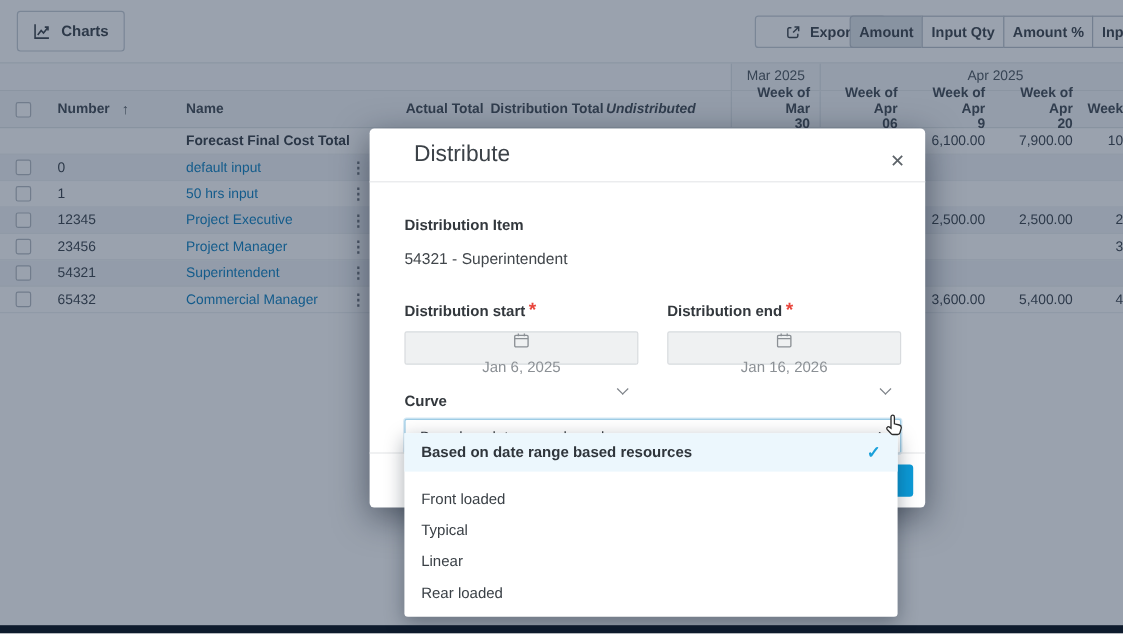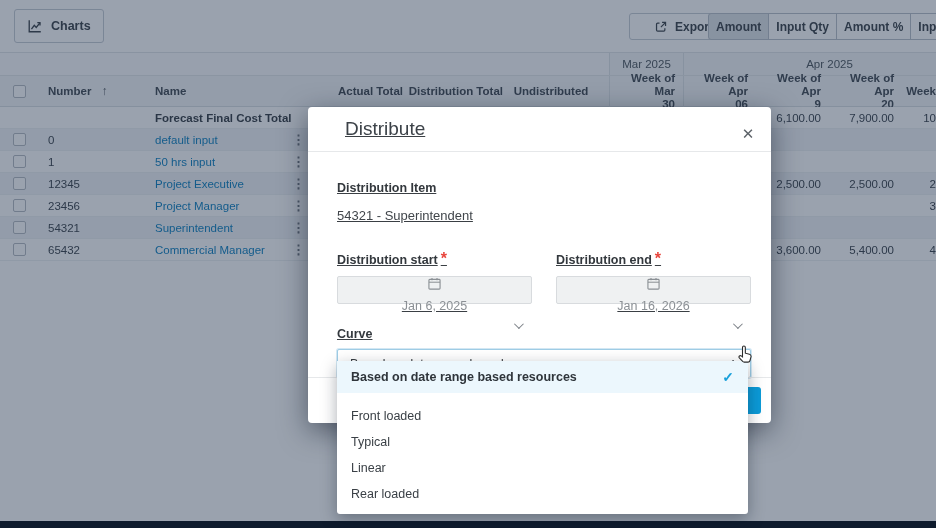--- a/index.html
+++ b/index.html
@@ -39,7 +39,7 @@
   .c-w { width:73px; text-align:right; padding-right:8px; flex:none; }
   .c-w.last { padding-right:39px; }
   .wk2 { display:flex; flex-direction:column; align-items:flex-end; justify-content:center; line-height:13px; height:31px; }
-  .thead-week .c-ud { border-right:1px solid #dde2e6; height:31px; display:flex; align-items:center; justify-content:center; }
+  .thead-week .c-ud { border-right:1px solid #dde2e6; height:31px; display:flex; align-items:center; justify-content:flex-start;font-style:italic; }
   .thead-week .wk-apr06 { border-left:1px solid #dde2e6; }
   .sort-arrow { font-size:12px; color:#555c63; font-weight:400; }
 

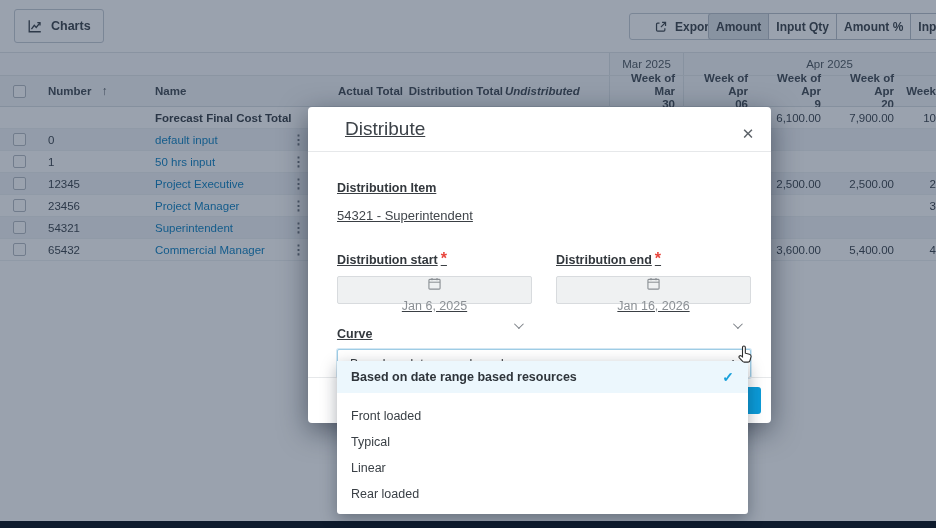--- a/index.html
+++ b/index.html
@@ -61,7 +61,7 @@
 
   
   .modal { position:absolute; left:308px; top:107px; width:463px; height:316px; background:#fff;
-           border-radius:4px; box-shadow:0 8px 28px rgba(10,20,35,.5); z-index:10; color:#3a3f44;text-decoration:underline; }
+           border-radius:4px; box-shadow:0 8px 28px rgba(10,20,35,.5); z-index:10; color:#3a3f44; }
   .m-header { height:45px; border-bottom:1px solid #e6e8ea; display:flex; align-items:center; padding-left:37px; }
   .m-title { font-size:19px; color:#3c4248; }
   .m-close { position:absolute; top:12px; right:8px; width:30px; height:30px; display:flex; align-items:center;

